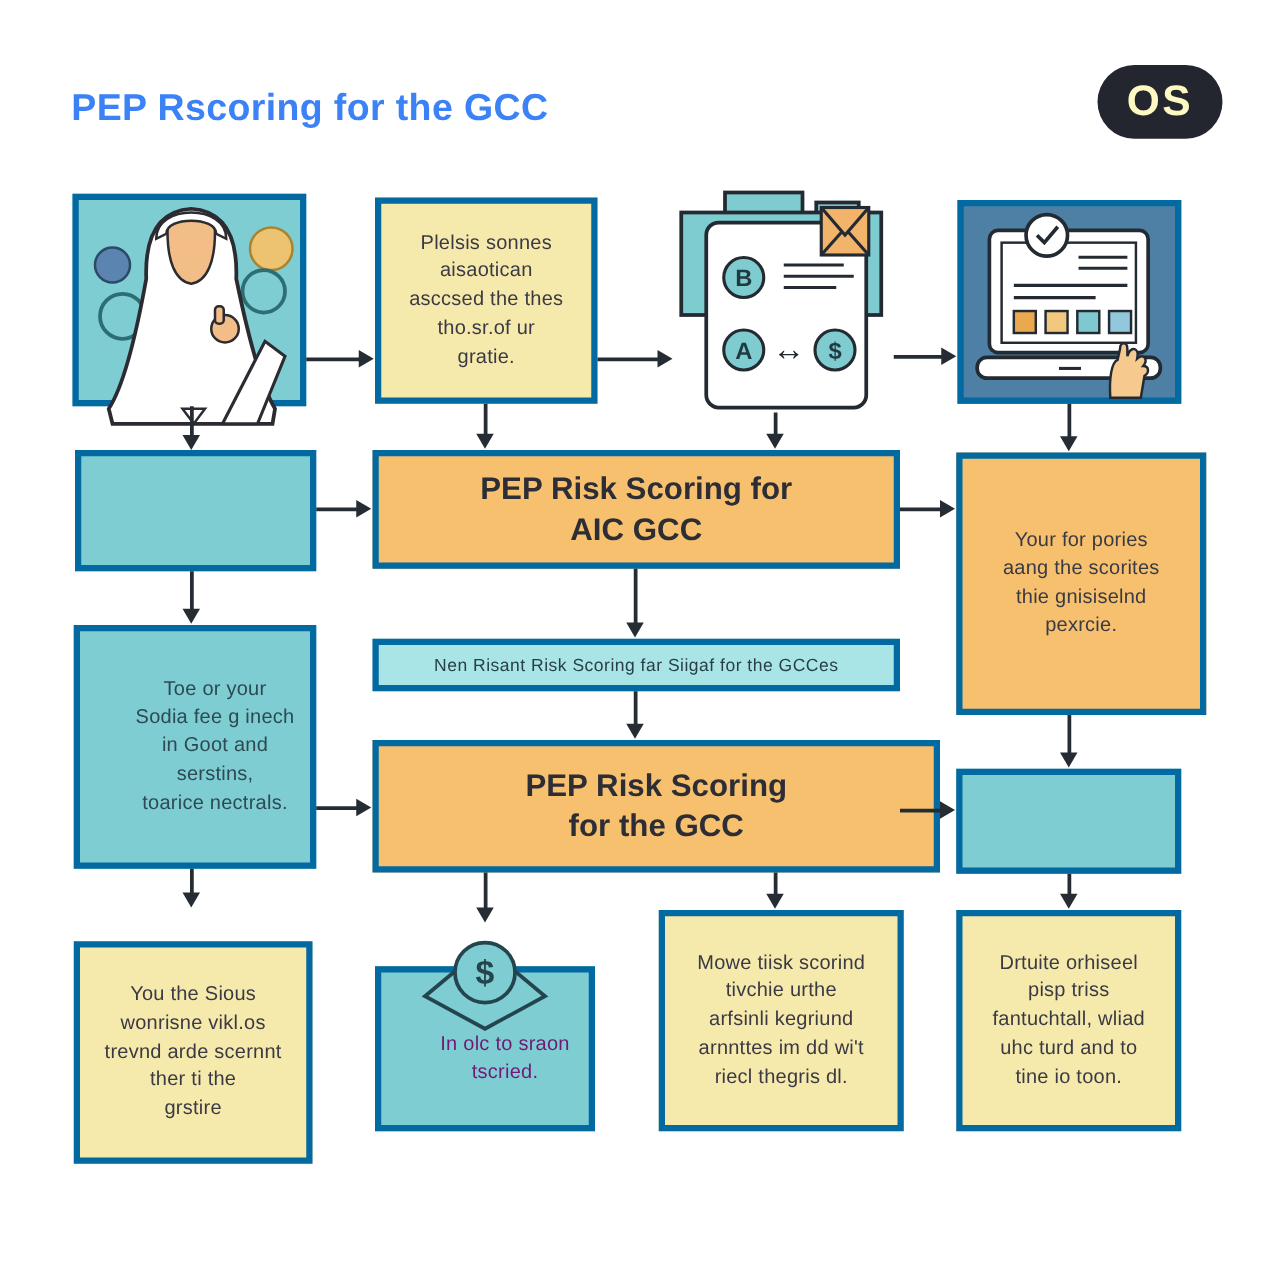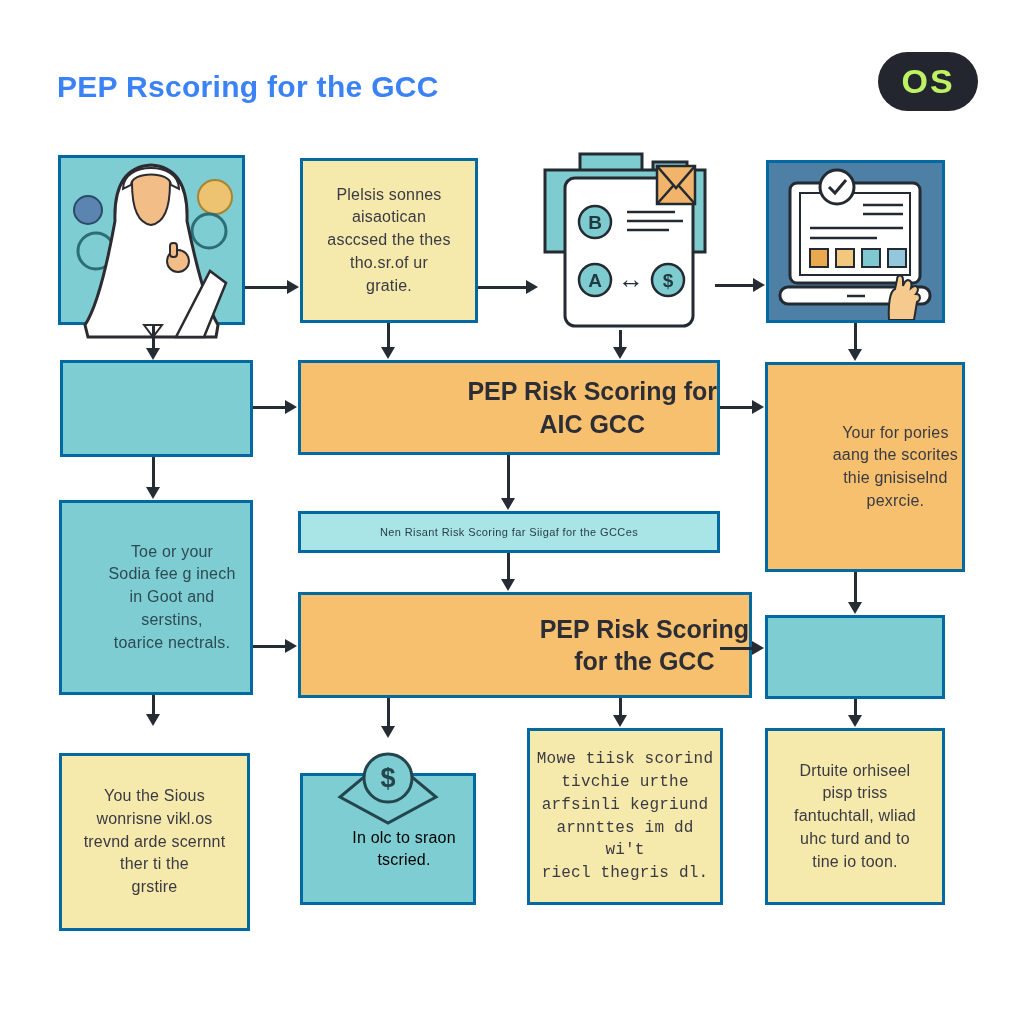--- a/index.html
+++ b/index.html
@@ -18,7 +18,7 @@
   #title{position:absolute;left:57px;top:70px;font-size:30px;font-weight:700;color:#3b82f6;letter-spacing:.3px;}
   #badge{position:absolute;left:878px;top:52px;width:100px;height:59px;border-radius:30px;
          background:#23262e;display:flex;align-items:center;justify-content:center;}
-  #badge span{color:#bef264;font-size:34px;font-weight:700;letter-spacing:2px;}
+  #badge span{color:#fef9c3;font-size:34px;font-weight:700;letter-spacing:2px;}
   .av{position:absolute;width:3px;background:#262c33;}
   .av::after{content:"";position:absolute;left:-6px;bottom:-11px;
              border-left:7px solid transparent;border-right:7px solid transparent;border-top:12px solid #262c33;}

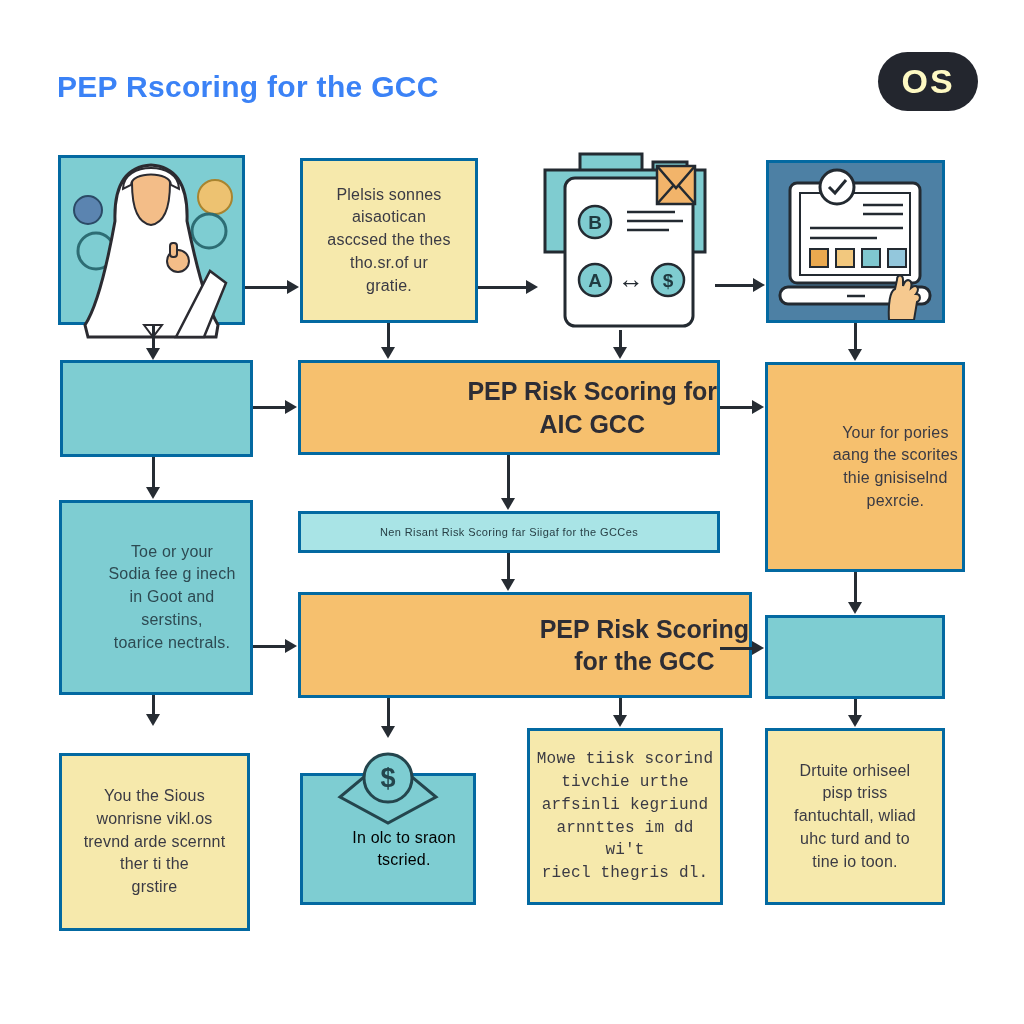--- a/index.html
+++ b/index.html
@@ -5,7 +5,7 @@
   html,body{margin:0;padding:0;background:#ffffff;}
   #canvas{position:relative;width:1024px;height:1024px;background:#ffffff;overflow:hidden;
           font-family:"Liberation Sans","DejaVu Sans",sans-serif;}
-  .box{position:absolute;border:3px solid #0369a1;box-sizing:border-box;
+  .box{position:absolute;border:5px solid #0369a1;box-sizing:border-box;
        display:flex;align-items:center;justify-content:center;text-align:center;}
   .txt{white-space:pre-line;color:#3a3a44;font-size:16px;line-height:1.42;letter-spacing:.2px;padding:4px;}
   .teal{background:#7ecdd2;padding-left:32px;}

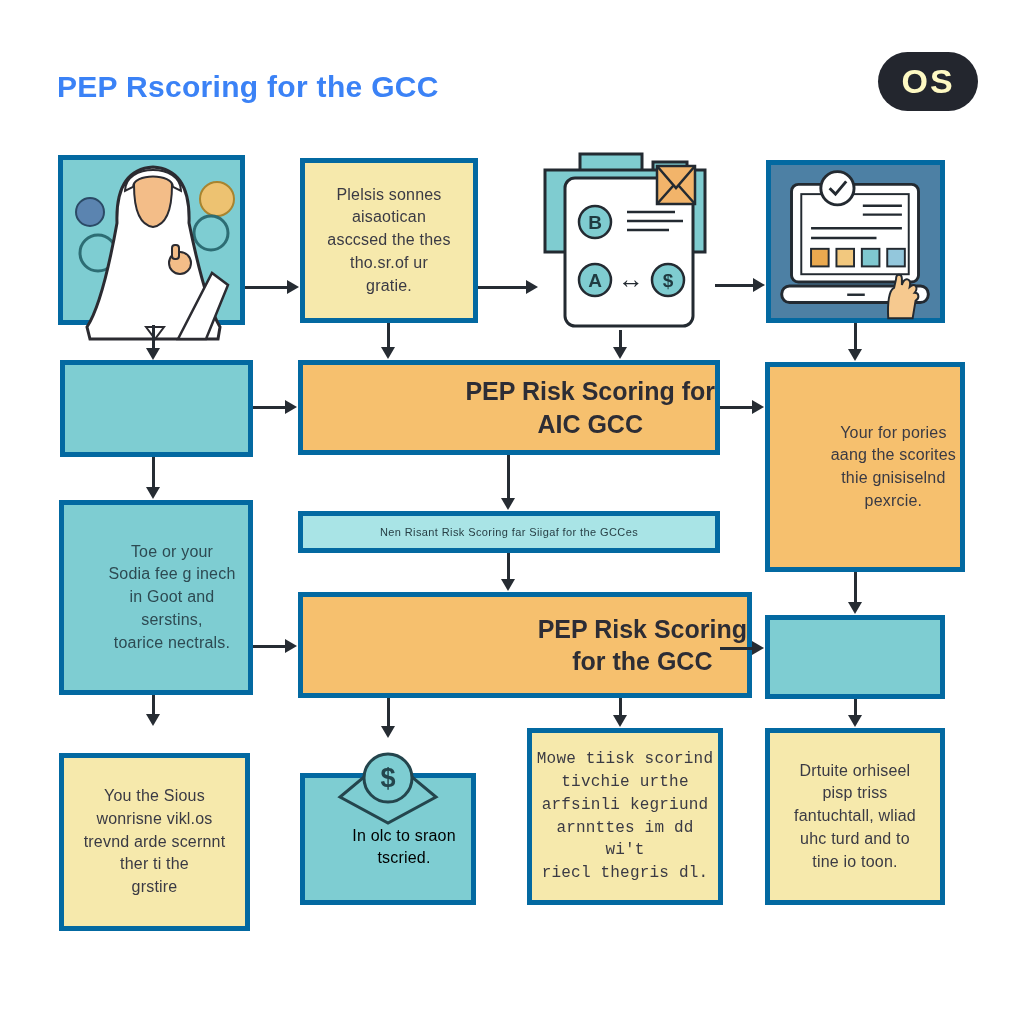--- a/index.html
+++ b/index.html
@@ -11,7 +11,7 @@
   .teal{background:#7ecdd2;padding-left:32px;}
   .teal-light{background:#a9e4e6;}
   .yellow{background:#f6e9ac;}
-  .orange{background:#f6c06e;justify-content:flex-end;}
+  .orange{background:#f6c06e;}
   .blue{background:#4d80a4;}
   .main-label{font-size:25px;font-weight:700;color:#2d2d35;white-space:pre-line;line-height:1.3;}
   .banner-label{font-size:11px;color:#273f45;letter-spacing:.4px;white-space:pre-line;}

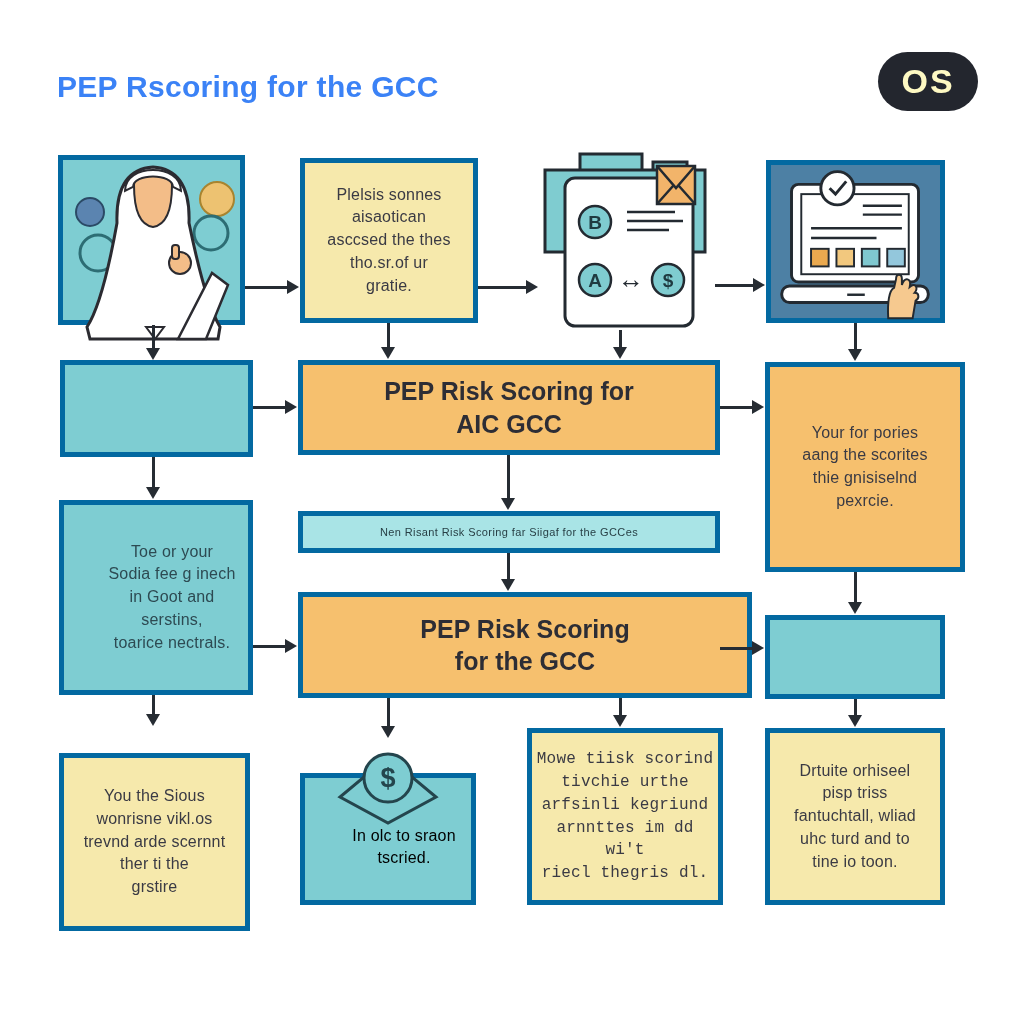--- a/index.html
+++ b/index.html
@@ -14,7 +14,7 @@
   .orange{background:#f6c06e;}
   .blue{background:#4d80a4;}
   .main-label{font-size:25px;font-weight:700;color:#2d2d35;white-space:pre-line;line-height:1.3;}
-  .banner-label{font-size:11px;color:#273f45;letter-spacing:.4px;white-space:pre-line;}
+  .banner-label{font-size:14px;color:#273f45;letter-spacing:.4px;white-space:pre-line;}
   #title{position:absolute;left:57px;top:70px;font-size:30px;font-weight:700;color:#3b82f6;letter-spacing:.3px;}
   #badge{position:absolute;left:878px;top:52px;width:100px;height:59px;border-radius:30px;
          background:#23262e;display:flex;align-items:center;justify-content:center;}

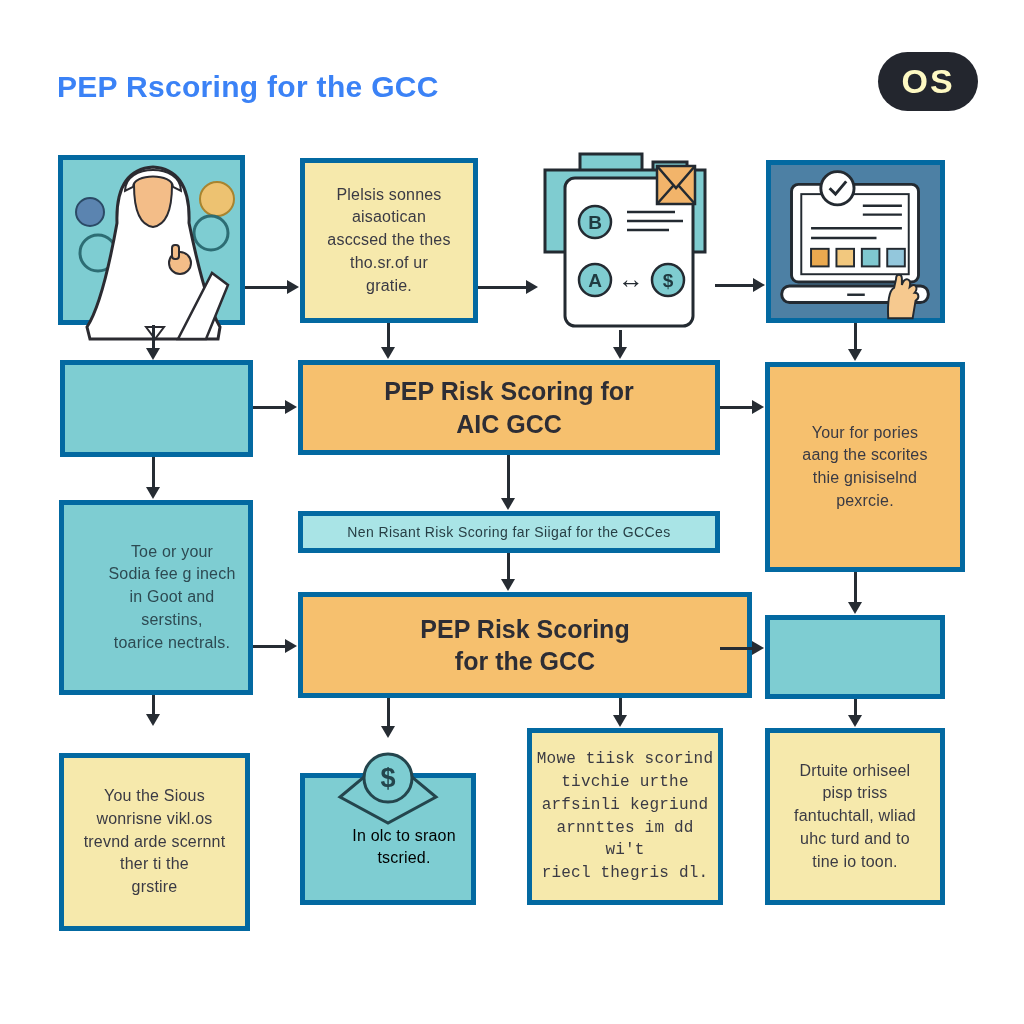--- a/index.html
+++ b/index.html
@@ -152,7 +152,7 @@
     <text x="58" y="52" text-anchor="middle" font-size="27" font-weight="bold" fill="#24454d">$</text>
   </svg>
 
-  <div class="box yellow" style="left:527px;top:728px;width:196px;height:177px;font-family:Liberation Mono, monospace;">
+  <div class="box yellow" style="left:527px;top:728px;width:196px;height:177px;">
     <div class="txt">Mowe tiisk scorind
 tivchie urthe
 arfsinli kegriund

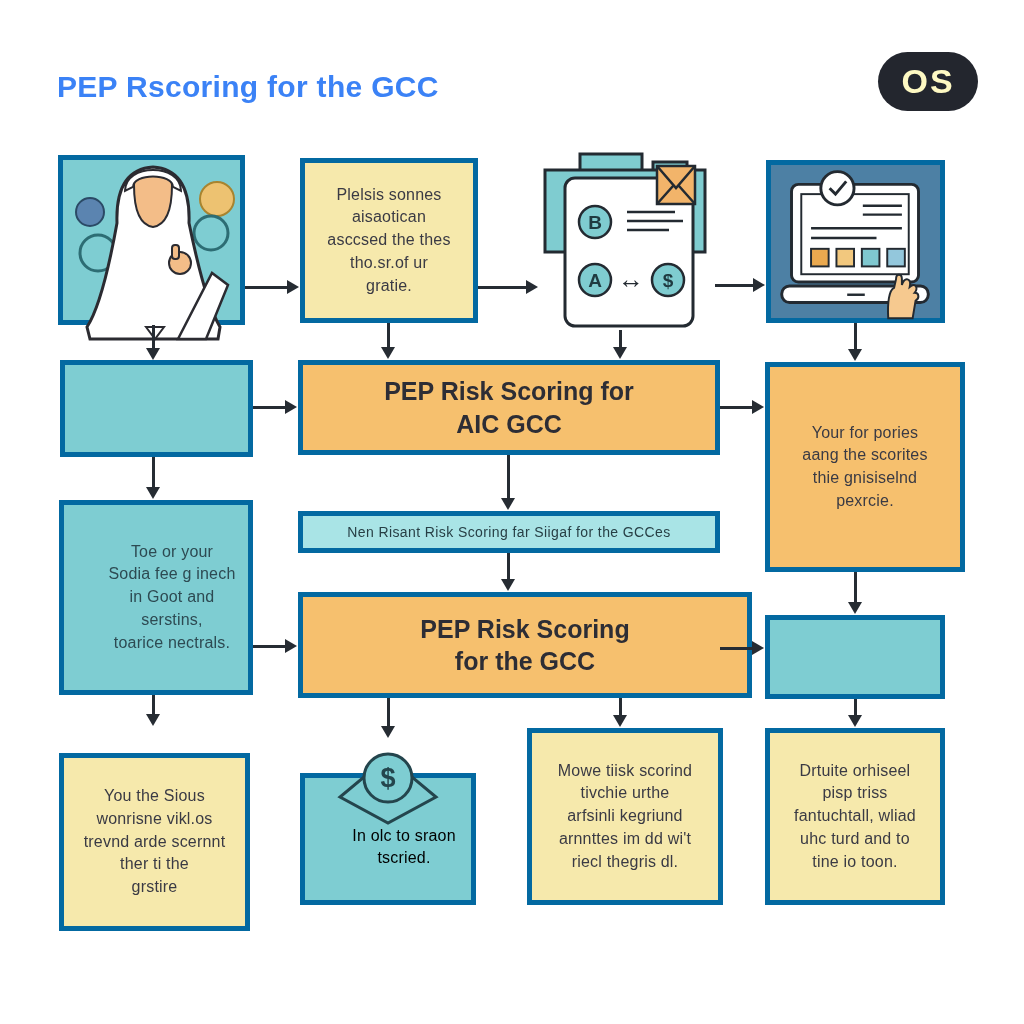--- a/index.html
+++ b/index.html
@@ -143,7 +143,7 @@
   </div>
 
   <div class="box teal" style="left:300px;top:773px;width:176px;height:132px;align-items:flex-end;">
-    <div class="txt" style="color:#000000;margin-bottom:26px;">In olc to sraon
+    <div class="txt" style="color:#701a75;margin-bottom:26px;">In olc to sraon
 tscried.</div>
   </div>
   <svg class="art" style="left:330px;top:735px;overflow:visible;" width="116" height="100" viewBox="0 0 116 100">

